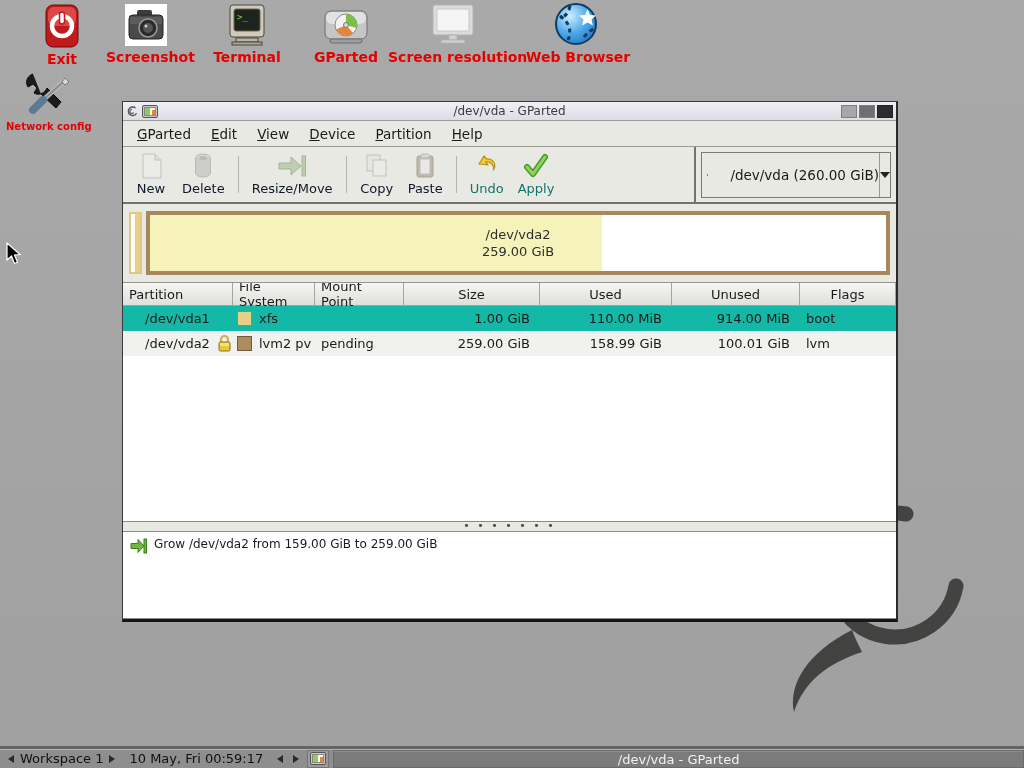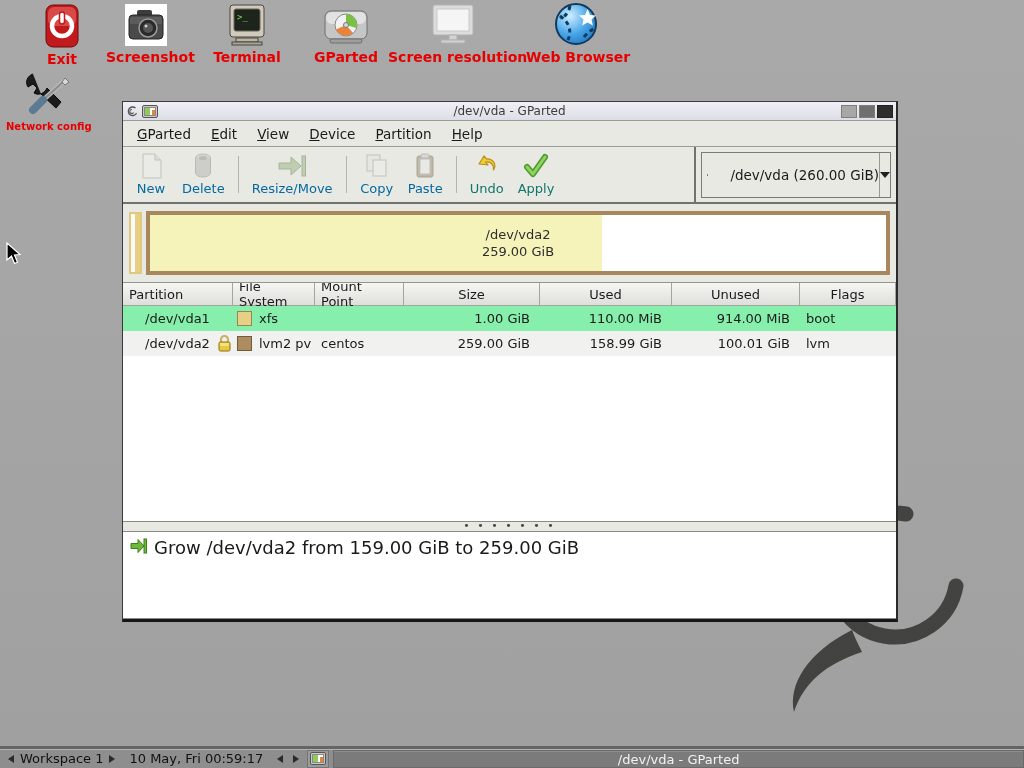--- a/index.html
+++ b/index.html
@@ -57,7 +57,7 @@
     display:flex; flex-direction:column; align-items:center; justify-content:flex-end;
     gap:2px; padding:2px 7px 3px; min-width:48px; font-size:13px; color:#0f766e;
   }
-  .tbtn.disabled { color:#0369a1; }
+  .tbtn.disabled { color:#0f172a; }
   .tbtn.disabled svg { opacity:.5; filter:grayscale(55%); }
   .tsep { width:1px; background:#b6b6ae; margin:6px 6px; }
   .combo-zone {

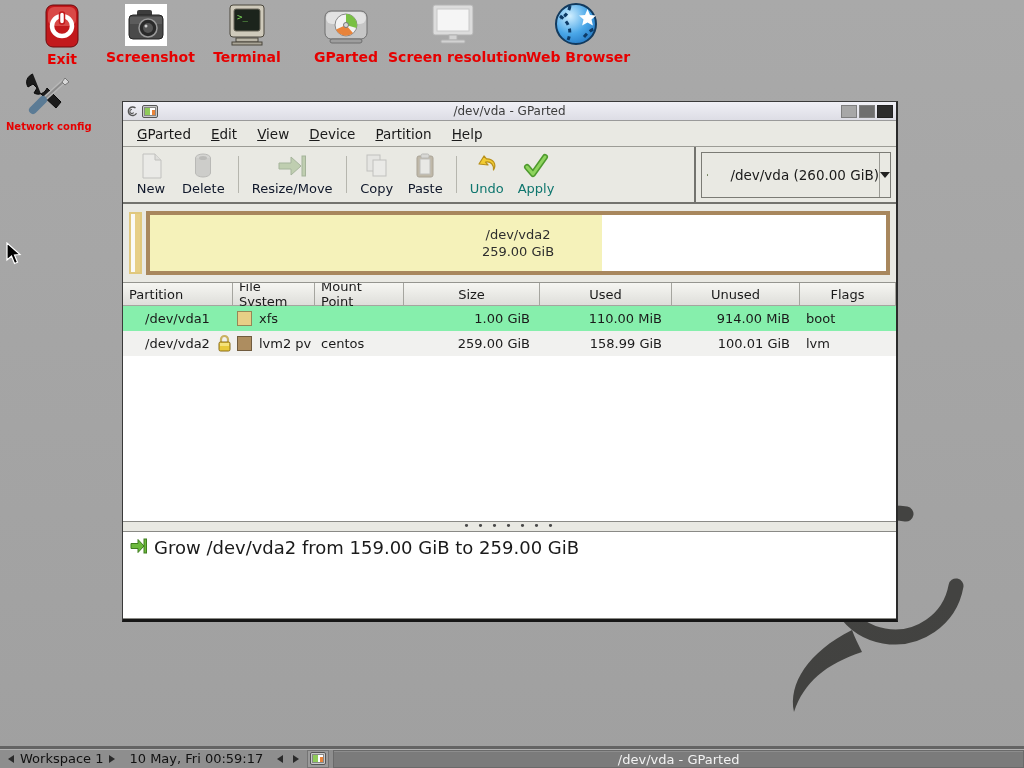--- a/index.html
+++ b/index.html
@@ -95,7 +95,7 @@
   .th.center { justify-content:center; }
   .trow { height:25px; }
   .trow.alt .td { background:#f1f1ef; }
-  .td { display:flex; align-items:center; font-size:13px; background:#86efac; position:relative; }
+  .td { display:flex; align-items:center; font-size:13px; background:#14b8a6; position:relative; }
   .td.part { padding-left:22px; }
   .td.fs { gap:7px; padding-left:4px; }
   .fs-swatch { width:15px; height:15px; border:1px solid rgba(0,0,0,.35); }

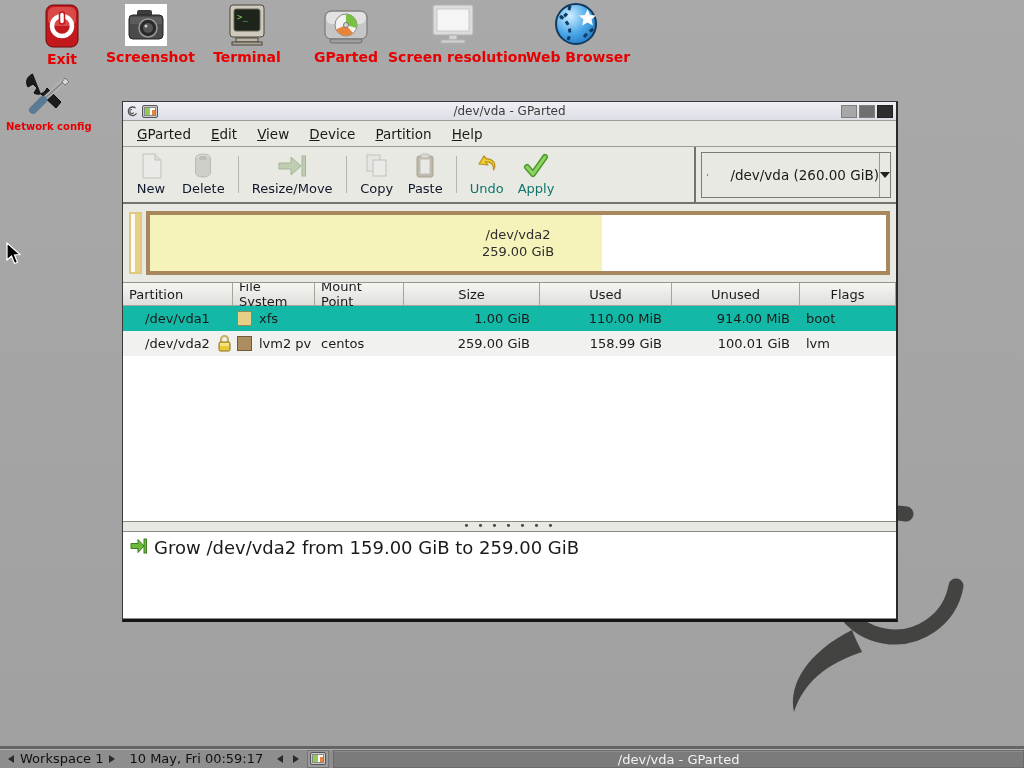--- a/index.html
+++ b/index.html
@@ -382,7 +382,7 @@
         <span class="fs-swatch" style="background: rgb(173, 141, 96);"></span>
         <span>lvm2 pv</span>
       </div>
-      <div class="td mount">centos</div>
+      <div class="td mount">pending</div>
       <div class="td num">259.00 GiB</div>
       <div class="td num">158.99 GiB</div>
       <div class="td num">100.01 GiB</div>

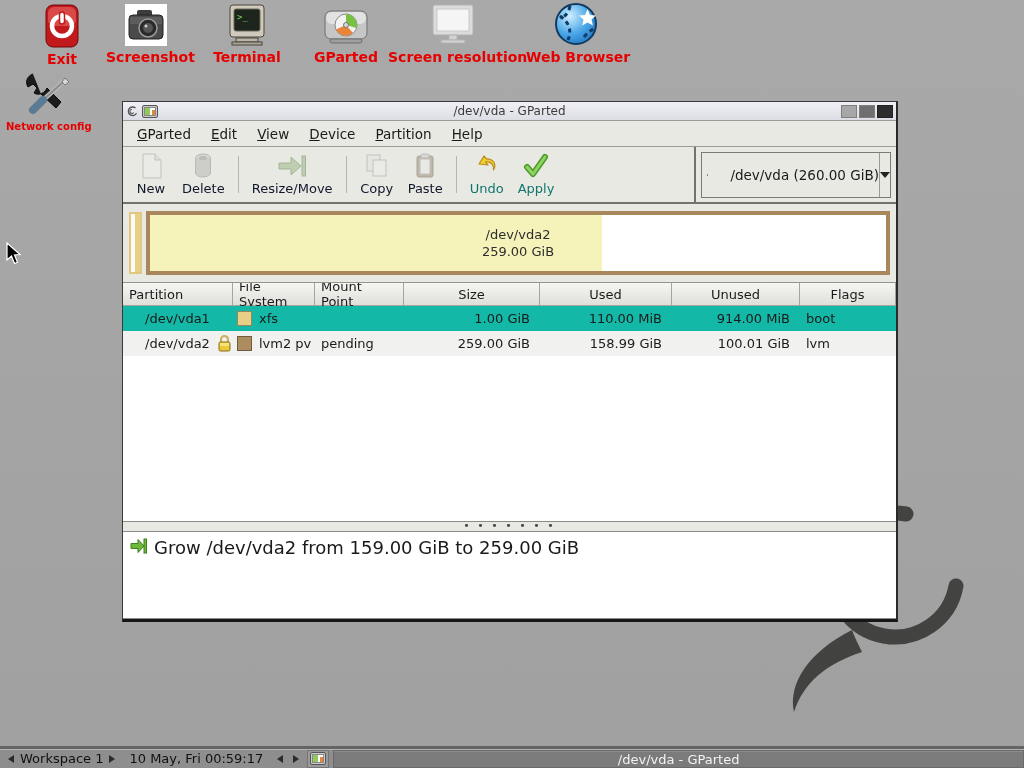--- a/index.html
+++ b/index.html
@@ -109,7 +109,7 @@
 
   
   .opspane { height:88px; flex:0 0 88px; background:#fff; border:1px solid #8a8a86; border-left:none; border-right:none; display:flex; align-items:flex-start; gap:7px; padding:6px 7px; }
-  .opspane .op-text { font-size:18px; margin-top:-1px; }
+  .opspane .op-text { font-size:12px; margin-top:-1px; }
 
   
   .statusbar { height:22px; flex:0 0 22px; background:#e9e9e3; display:flex; align-items:center; padding-left:4px; font-size:13.5px; position:relative; }

